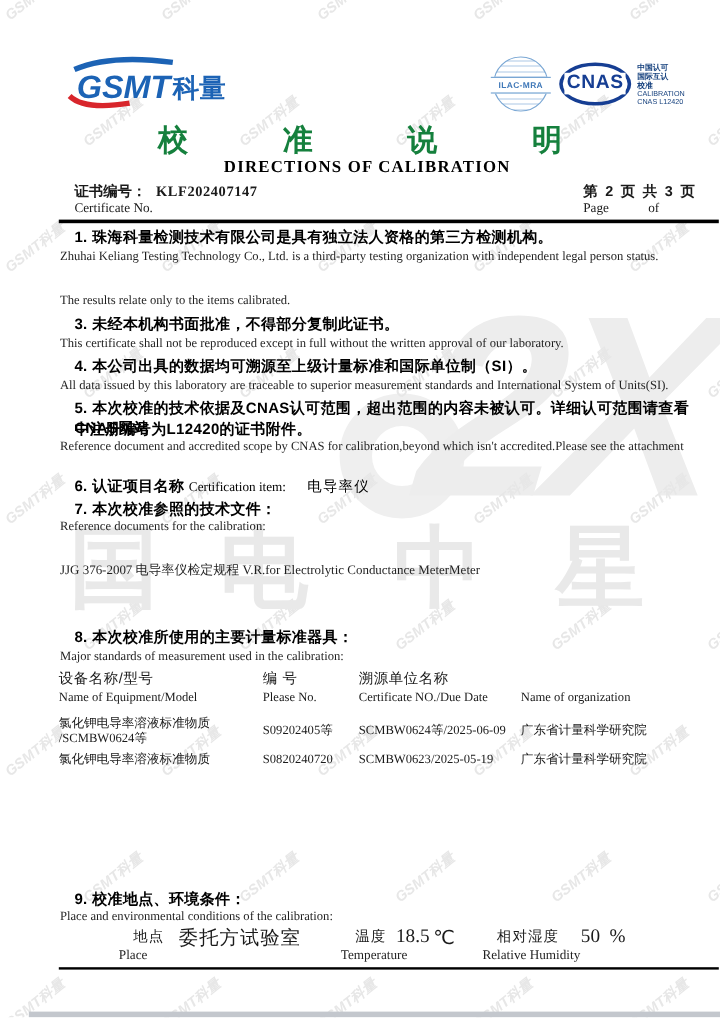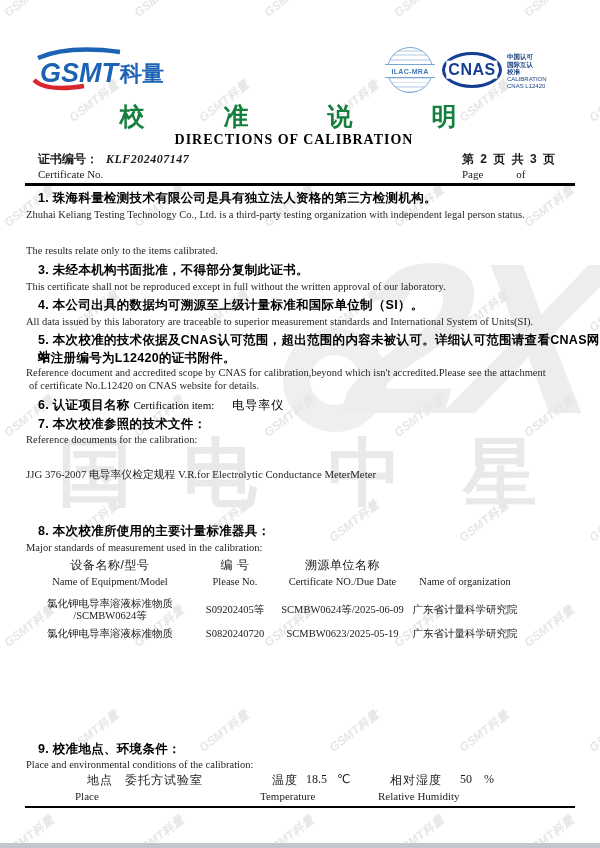--- a/index.html
+++ b/index.html
@@ -21,7 +21,7 @@
   .wm-char{position:absolute;top:436px;font-family:"Liberation Sans",sans-serif;font-weight:bold;
            font-size:74px;color:#e9e9e9;line-height:1;}
 
-  .content{position:absolute;inset:0;z-index:1;}
+  .content{position:absolute;inset:0;z-index:1;margin-left:24px;}
 
   
   .gsmt-logo{left:28px;top:44px;width:150px;height:52px;}

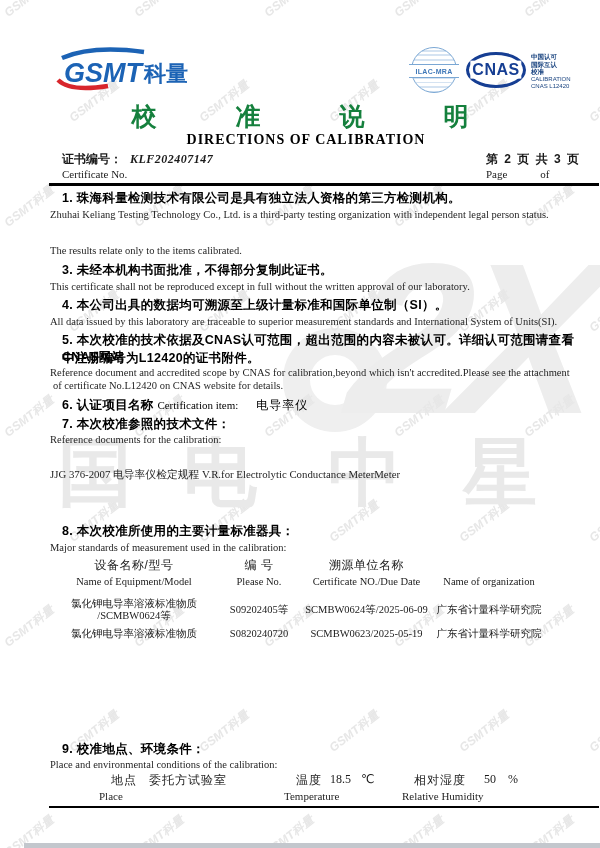--- a/index.html
+++ b/index.html
@@ -50,7 +50,7 @@
 
   
   .cert-zh{left:38px;top:151px;font-size:12px;font-weight:bold;}
-  .cert-no{font-family:"Liberation Serif",serif;font-weight:bold;letter-spacing:0.5px;margin-left:8px;font-style:italic;}
+  .cert-no{font-family:"Liberation Serif",serif;font-weight:bold;letter-spacing:0.5px;margin-left:8px;}
   .cert-en{left:38px;top:168px;font-size:11px;}
   .page-zh{left:462px;top:151px;font-size:12px;font-weight:bold;word-spacing:3px;}
   .page-en{left:462px;top:168px;font-size:11px;width:90px;}

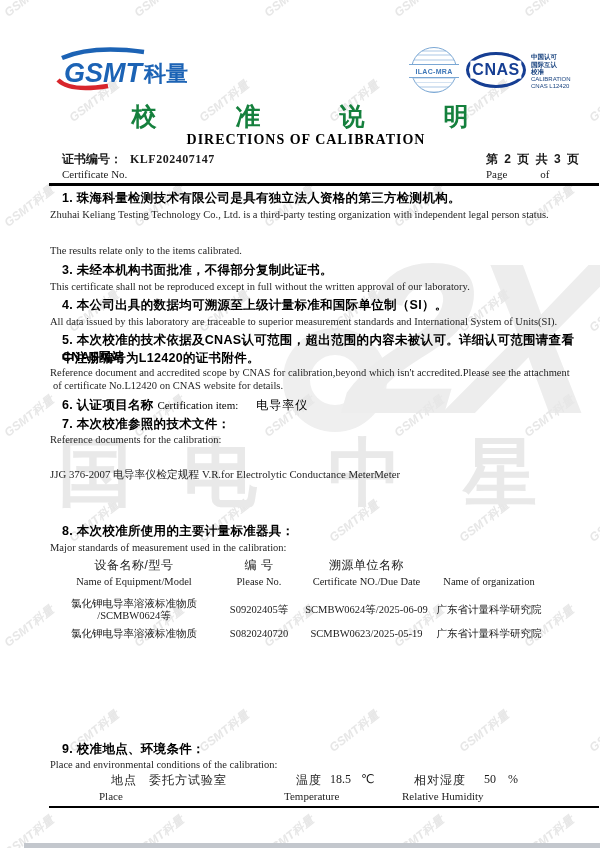--- a/index.html
+++ b/index.html
@@ -194,7 +194,6 @@
     <div class="abs item-zh zh" style="top:332px">5. 本次校准的技术依据及CNAS认可范围，超出范围的内容未被认可。详细认可范围请查看CNAS网站</div>
     <div class="abs item-zh zh" style="top:350px">中注册编号为L12420的证书附件。</div>
     <div class="abs item-en en" style="top:367px">Reference document and accredited scope by CNAS for calibration,beyond which isn't accredited.Please see the attachment</div>
-    <div class="abs item-en en" style="top:380px;left:29px">of certificate No.L12420 on CNAS website for details.</div>
 
     <div class="abs item-zh zh" style="top:397px">
       <span>6. 认证项目名称</span>

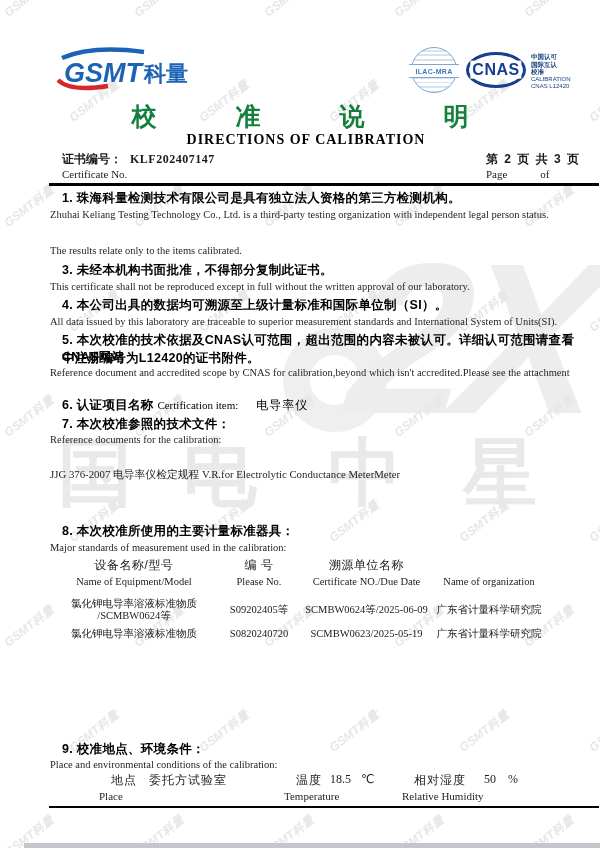--- a/index.html
+++ b/index.html
@@ -69,7 +69,7 @@
   
   .std-table{left:25px;top:556px;width:495px;}
   .trow{display:grid;grid-template-columns:170px 80px 135px 110px;align-items:center;}
-  .tcell{text-align:center;}
+  .tcell{text-align:left;}
   .h-zh .tcell{font-size:12px;letter-spacing:0.5px;height:18px;line-height:18px;}
   .h-en .tcell{font-size:10.5px;height:18px;line-height:16px;}
   .d-row{margin-top:6px;}

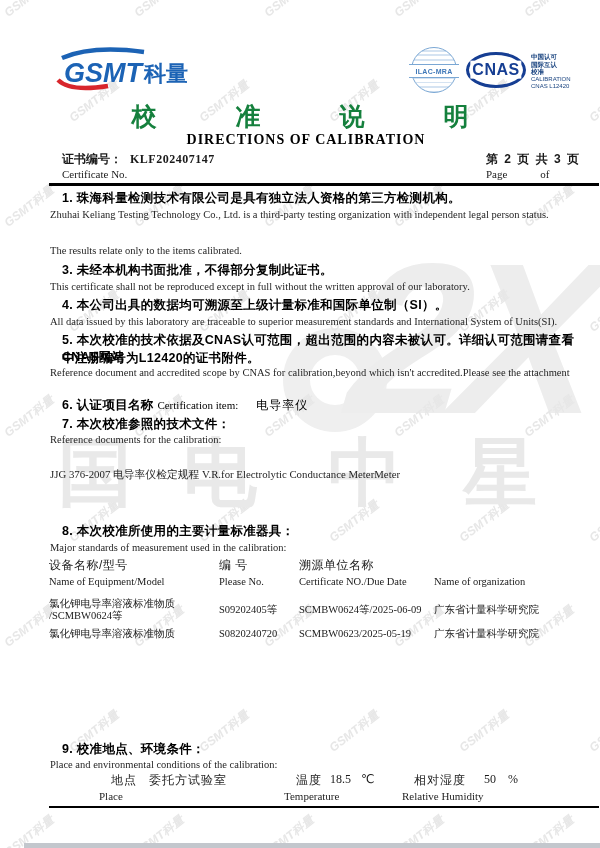--- a/index.html
+++ b/index.html
@@ -77,7 +77,7 @@
 
   
   .env-label-zh{font-size:12px;letter-spacing:1px;}
-  .env-val{font-size:12px;}
+  .env-val{font-size:16px;}
   .env-en{font-size:11px;color:#1f1f1f;}
 </style>
 </head>

